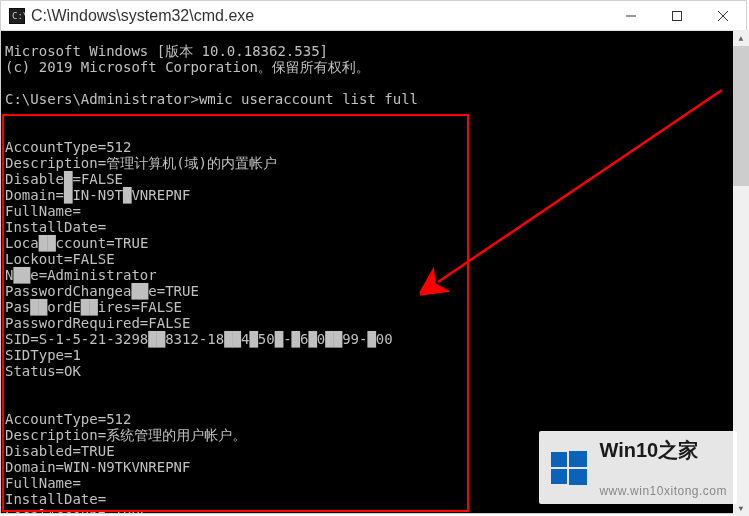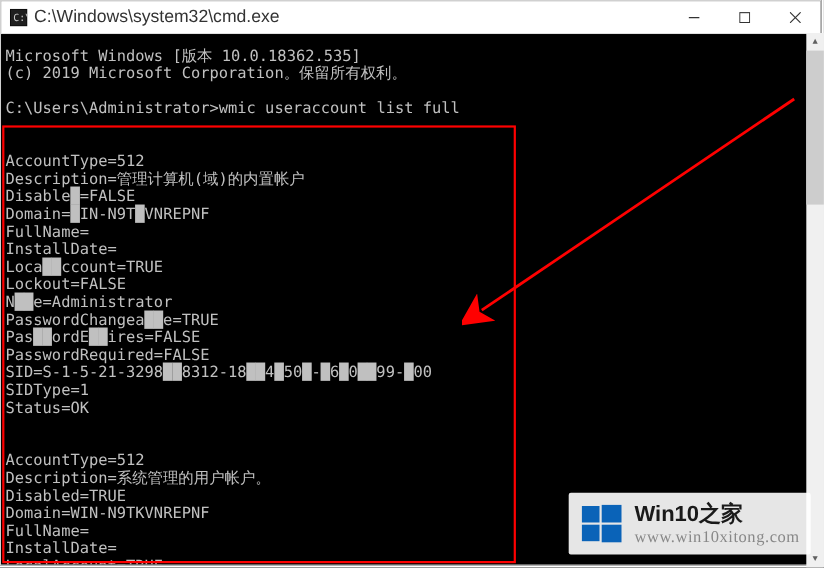--- a/index.html
+++ b/index.html
@@ -133,6 +133,7 @@
       display: flex;
       flex-direction: column;
       font-family: "Microsoft YaHei", "SimHei", sans-serif;
+      gap: 20px;
     }
     .watermark-title {
       font-size: 20px;

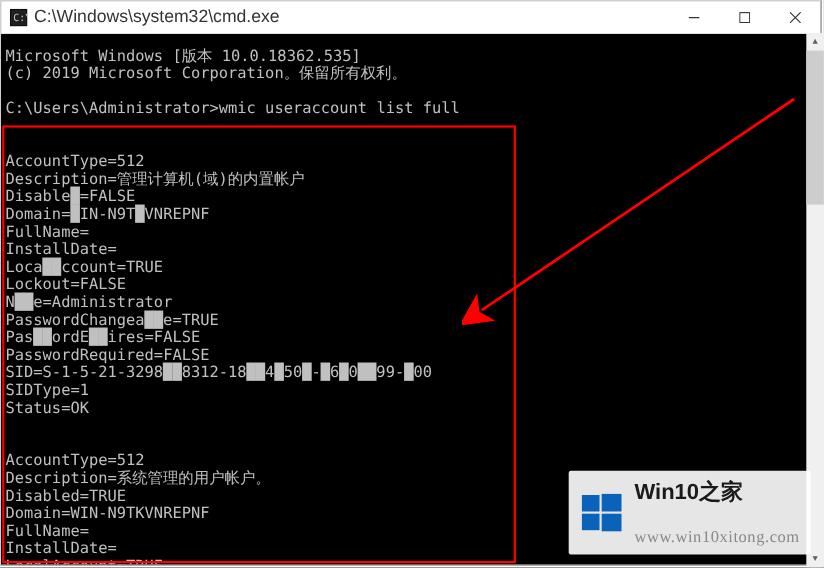--- a/index.html
+++ b/index.html
@@ -141,10 +141,9 @@
       color: #1a1a1a;
     }
     .watermark-url {
-      font-size: 15px;
+      font-size: 12px;
       color: #888;
       letter-spacing: 0.5px;
-      font-family: Liberation Serif, serif;
     }
   </style>
 </head>

